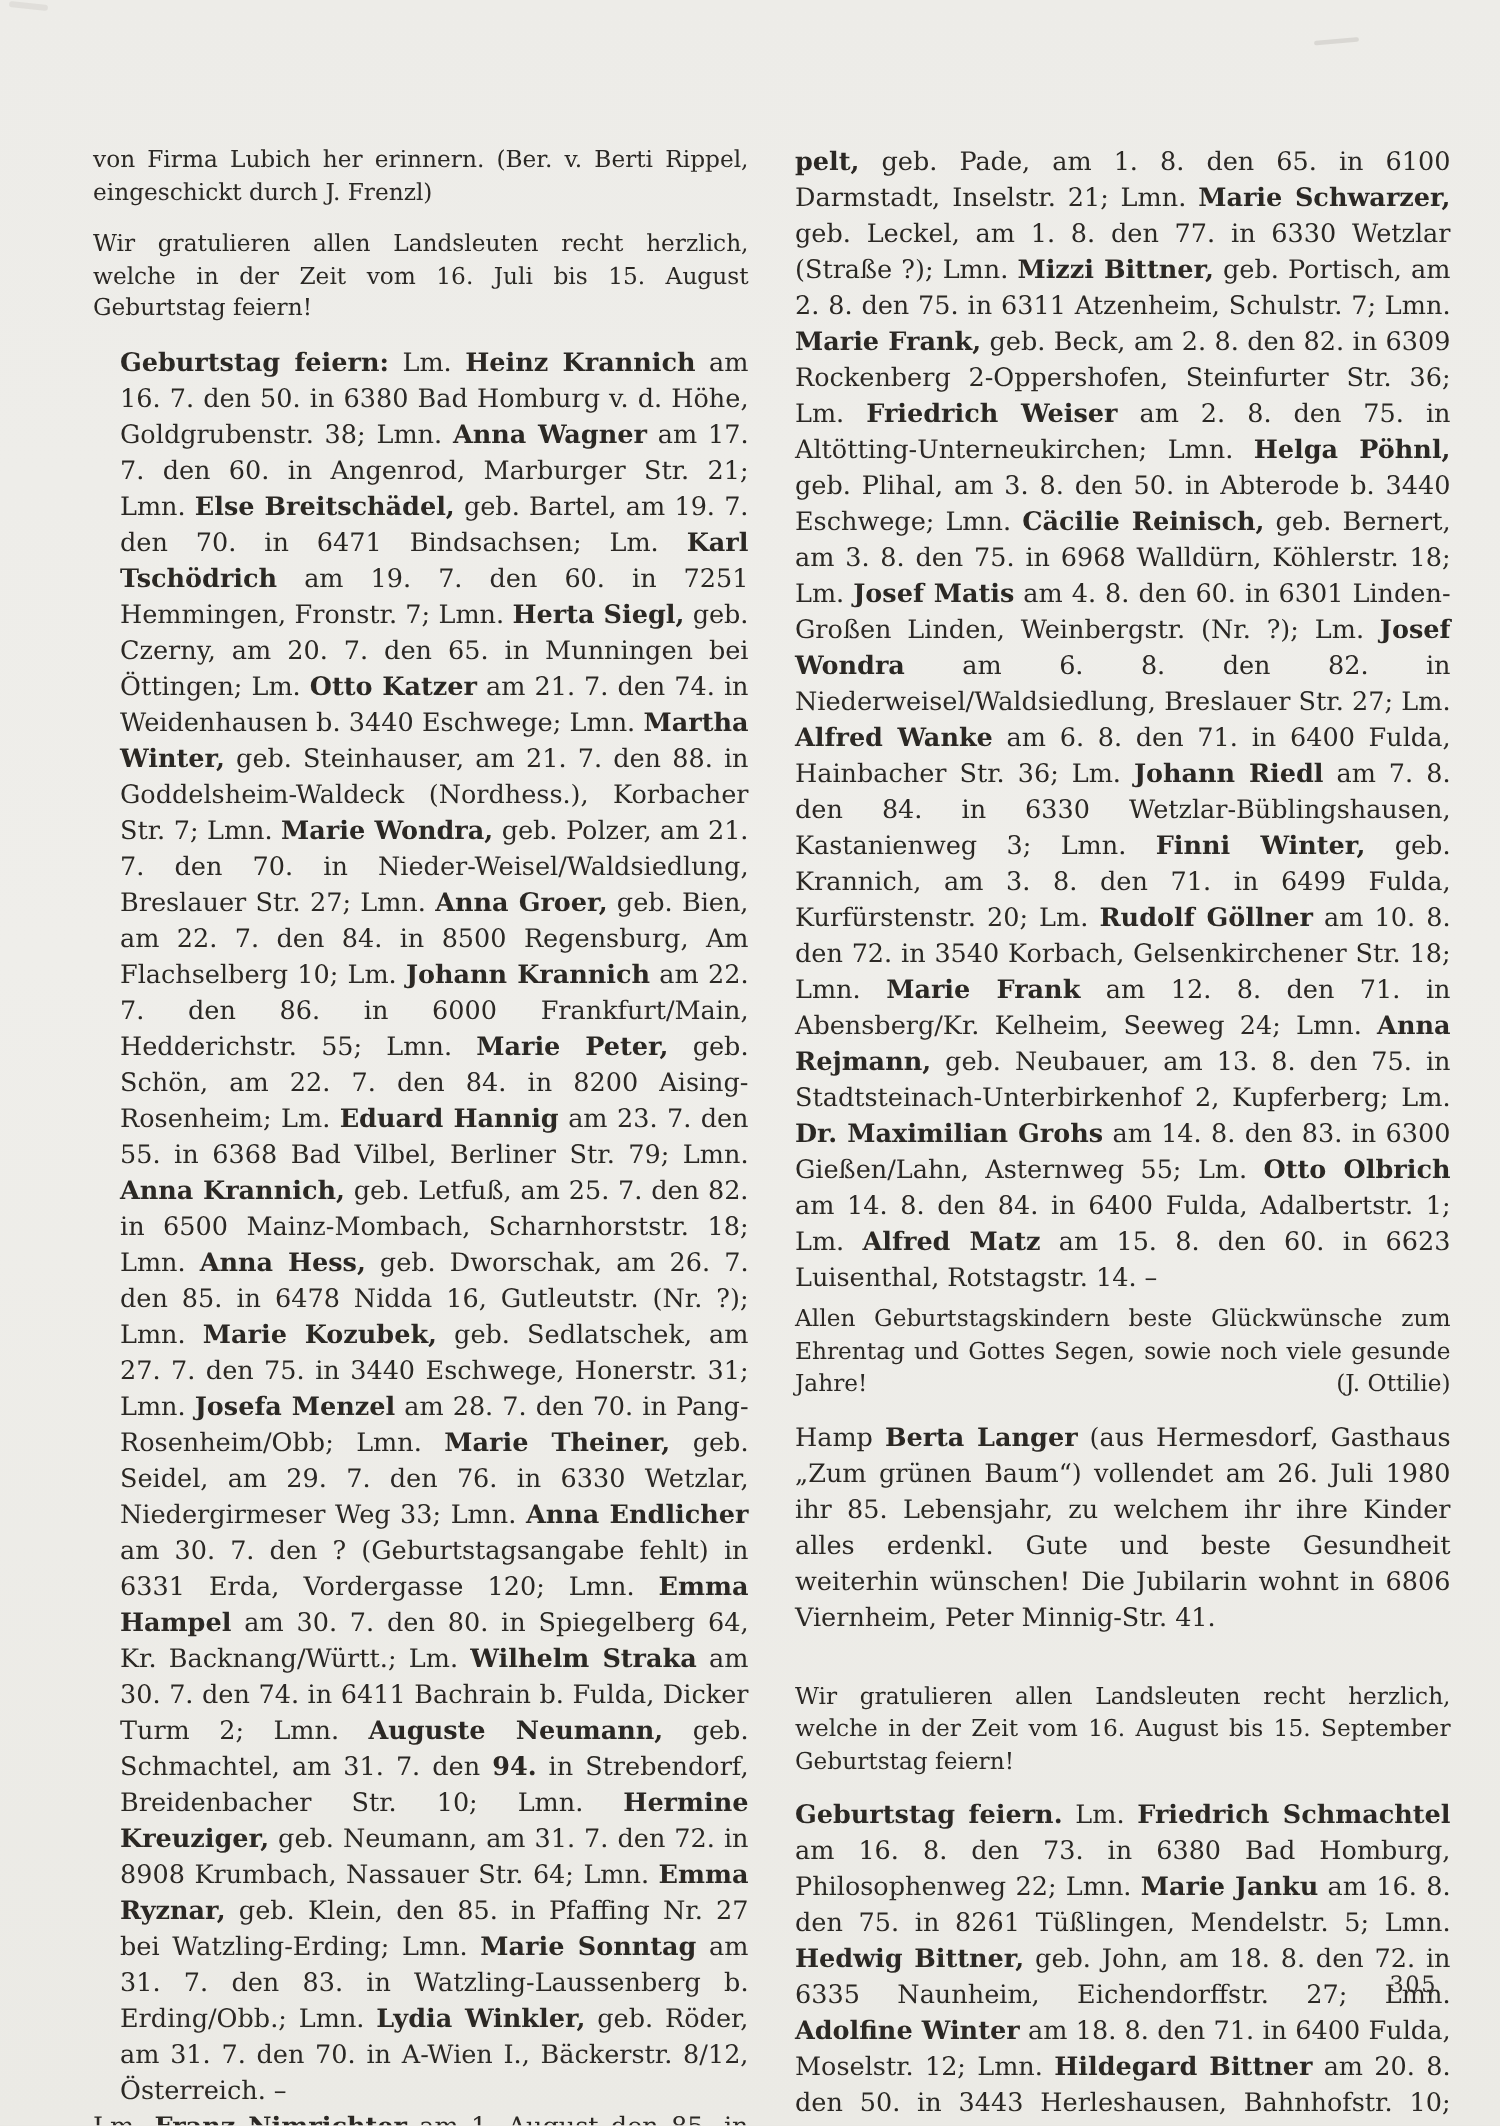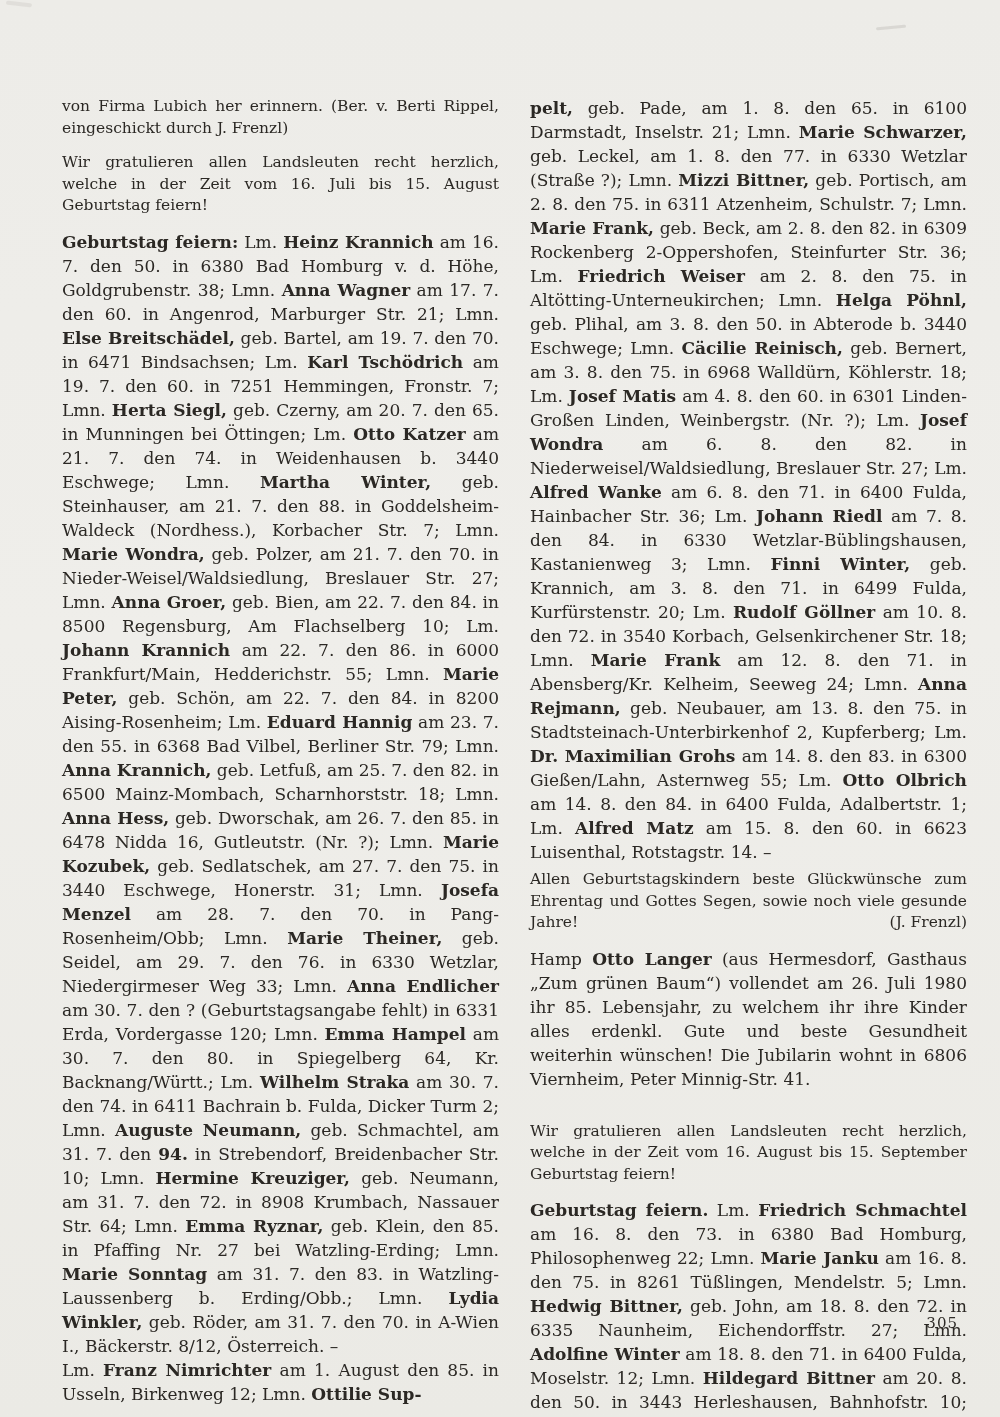--- a/index.html
+++ b/index.html
@@ -27,7 +27,7 @@
   p { margin:0 0 11px 0; text-align:justify; }
   .t-normal { font-size:17px; line-height:24px; }
   .t-small  { font-size:15.5px; line-height:21.5px; margin-bottom:13px; }
-  .mb0 { margin-bottom:0; }
+  .mb0 { margin-bottom:0;margin-left:18px; }
   .mb4 { margin-bottom:5px; }
   .gap-top { margin-top:30px; }
   .b { font-weight:700; }

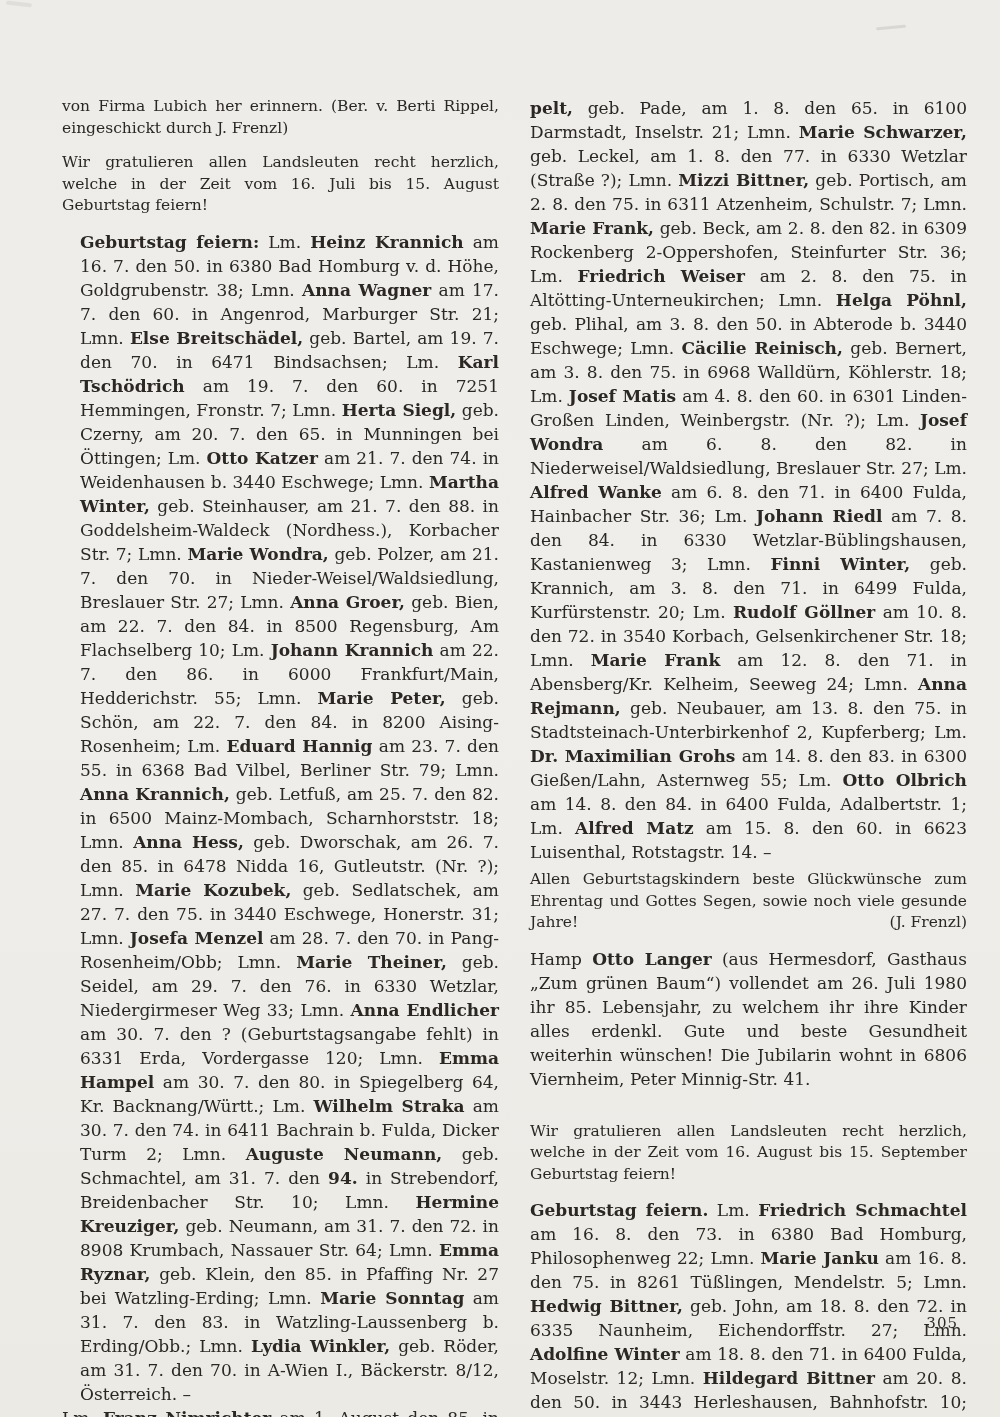--- a/index.html
+++ b/index.html
@@ -53,7 +53,7 @@
       </div>
     <div class="col">
         <p class="t-normal mb4"><span class="b">pelt,</span><span> geb. Pade, am 1. 8. den 65. in 6100 Darmstadt, Inselstr. 21; Lmn. </span><span class="b">Marie Schwarzer,</span><span> geb. Leckel, am 1. 8. den 77. in 6330 Wetzlar (Straße ?); Lmn. </span><span class="b">Mizzi Bittner,</span><span> geb. Portisch, am 2. 8. den 75. in 6311 Atzenheim, Schulstr. 7; Lmn. </span><span class="b">Marie Frank,</span><span> geb. Beck, am 2. 8. den 82. in 6309 Rockenberg 2-Oppershofen, Steinfurter Str. 36; Lm. </span><span class="b">Friedrich Weiser</span><span> am 2. 8. den 75. in Altötting-Unterneukirchen; Lmn. </span><span class="b">Helga Pöhnl,</span><span> geb. Plihal, am 3. 8. den 50. in Abterode b. 3440 Eschwege; Lmn. </span><span class="b">Cäcilie Reinisch,</span><span> geb. Bernert, am 3. 8. den 75. in 6968 Walldürn, Köhlerstr. 18; Lm. </span><span class="b">Josef Matis</span><span> am 4. 8. den 60. in 6301 Linden-Großen Linden, Weinbergstr. (Nr. ?); Lm. </span><span class="b">Josef Wondra</span><span> am 6. 8. den 82. in Niederweisel/Waldsiedlung, Breslauer Str. 27; Lm. </span><span class="b">Alfred Wanke</span><span> am 6. 8. den 71. in 6400 Fulda, Hainbacher Str. 36; Lm. </span><span class="b">Johann Riedl</span><span> am 7. 8. den 84. in 6330 Wetzlar-Büblingshausen, Kastanienweg 3; Lmn. </span><span class="b">Finni Winter,</span><span> geb. Krannich, am 3. 8. den 71. in 6499 Fulda, Kurfürstenstr. 20; Lm. </span><span class="b">Rudolf Göllner</span><span> am 10. 8. den 72. in 3540 Korbach, Gelsenkirchener Str. 18; Lmn. </span><span class="b">Marie Frank</span><span> am 12. 8. den 71. in Abensberg/Kr. Kelheim, Seeweg 24; Lmn. </span><span class="b">Anna Rejmann,</span><span> geb. Neubauer, am 13. 8. den 75. in Stadtsteinach-Unterbirkenhof 2, Kupferberg; Lm. </span><span class="b">Dr. Maximilian Grohs</span><span> am 14. 8. den 83. in 6300 Gießen/Lahn, Asternweg 55; Lm. </span><span class="b">Otto Olbrich</span><span> am 14. 8. den 84. in 6400 Fulda, Adalbertstr. 1; Lm. </span><span class="b">Alfred Matz</span><span> am 15. 8. den 60. in 6623 Luisenthal, Rotstagstr. 14. –</span></p>
-        <p class="t-small"><span>Allen Geburtstagskindern beste Glückwünsche zum Ehrentag und Gottes Segen, sowie noch viele gesunde Jahre!</span><span class="fr">(J. Frenzl)</span></p>
+        <p class="t-small"><span>Allen Geburtstagskindern beste Glückwünsche zum Ehrentag und Gottes Segen, sowie noch viele gesunde Jahre!</span><span class="fr">(J. Ottilie)</span></p>
         <p class="t-normal"><span>Hamp </span><span class="b">Otto Langer</span><span> (aus Hermesdorf, Gasthaus „Zum grünen Baum“) vollendet am 26. Juli 1980 ihr 85. Lebensjahr, zu welchem ihr ihre Kinder alles erdenkl. Gute und beste Gesundheit weiterhin wünschen! Die Jubilarin wohnt in 6806 Viernheim, Peter Minnig-Str. 41.</span></p>
         <p class="t-small gap-top"><span>Wir gratulieren allen Landsleuten recht herzlich, welche in der Zeit vom 16. August bis 15. September Geburtstag feiern!</span></p>
         <p class="t-normal"><span class="b">Geburtstag feiern.</span><span> Lm. </span><span class="b">Friedrich Schmachtel</span><span> am 16. 8. den 73. in 6380 Bad Homburg, Philosophenweg 22; Lmn. </span><span class="b">Marie Janku</span><span> am 16. 8. den 75. in 8261 Tüßlingen, Mendelstr. 5; Lmn. </span><span class="b">Hedwig Bittner,</span><span> geb. John, am 18. 8. den 72. in 6335 Naunheim, Eichendorffstr. 27; Lmn. </span><span class="b">Adolfine Winter</span><span> am 18. 8. den 71. in 6400 Fulda, Moselstr. 12; Lmn. </span><span class="b">Hildegard Bittner</span><span> am 20. 8. den 50. in 3443 Herleshausen, Bahnhofstr. 10; Lmn. </span><span class="b">Stephanie Hamp,</span></p>

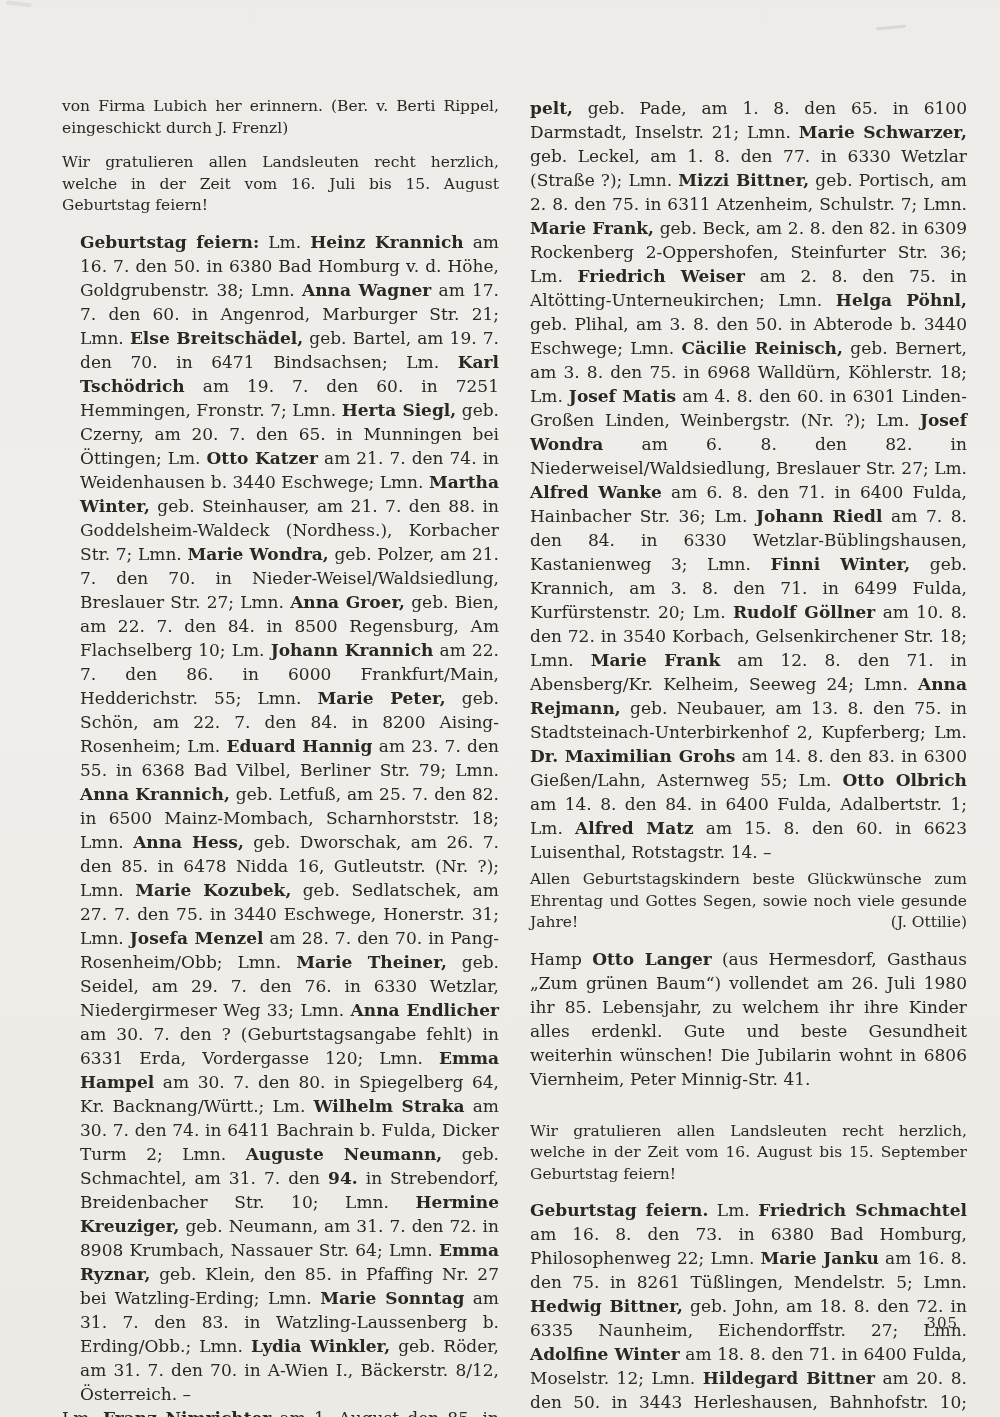--- a/index.html
+++ b/index.html
@@ -54,7 +54,7 @@
     <div class="col">
         <p class="t-normal mb4"><span class="b">pelt,</span><span> geb. Pade, am 1. 8. den 65. in 6100 Darmstadt, Inselstr. 21; Lmn. </span><span class="b">Marie Schwarzer,</span><span> geb. Leckel, am 1. 8. den 77. in 6330 Wetzlar (Straße ?); Lmn. </span><span class="b">Mizzi Bittner,</span><span> geb. Portisch, am 2. 8. den 75. in 6311 Atzenheim, Schulstr. 7; Lmn. </span><span class="b">Marie Frank,</span><span> geb. Beck, am 2. 8. den 82. in 6309 Rockenberg 2-Oppershofen, Steinfurter Str. 36; Lm. </span><span class="b">Friedrich Weiser</span><span> am 2. 8. den 75. in Altötting-Unterneukirchen; Lmn. </span><span class="b">Helga Pöhnl,</span><span> geb. Plihal, am 3. 8. den 50. in Abterode b. 3440 Eschwege; Lmn. </span><span class="b">Cäcilie Reinisch,</span><span> geb. Bernert, am 3. 8. den 75. in 6968 Walldürn, Köhlerstr. 18; Lm. </span><span class="b">Josef Matis</span><span> am 4. 8. den 60. in 6301 Linden-Großen Linden, Weinbergstr. (Nr. ?); Lm. </span><span class="b">Josef Wondra</span><span> am 6. 8. den 82. in Niederweisel/Waldsiedlung, Breslauer Str. 27; Lm. </span><span class="b">Alfred Wanke</span><span> am 6. 8. den 71. in 6400 Fulda, Hainbacher Str. 36; Lm. </span><span class="b">Johann Riedl</span><span> am 7. 8. den 84. in 6330 Wetzlar-Büblingshausen, Kastanienweg 3; Lmn. </span><span class="b">Finni Winter,</span><span> geb. Krannich, am 3. 8. den 71. in 6499 Fulda, Kurfürstenstr. 20; Lm. </span><span class="b">Rudolf Göllner</span><span> am 10. 8. den 72. in 3540 Korbach, Gelsenkirchener Str. 18; Lmn. </span><span class="b">Marie Frank</span><span> am 12. 8. den 71. in Abensberg/Kr. Kelheim, Seeweg 24; Lmn. </span><span class="b">Anna Rejmann,</span><span> geb. Neubauer, am 13. 8. den 75. in Stadtsteinach-Unterbirkenhof 2, Kupferberg; Lm. </span><span class="b">Dr. Maximilian Grohs</span><span> am 14. 8. den 83. in 6300 Gießen/Lahn, Asternweg 55; Lm. </span><span class="b">Otto Olbrich</span><span> am 14. 8. den 84. in 6400 Fulda, Adalbertstr. 1; Lm. </span><span class="b">Alfred Matz</span><span> am 15. 8. den 60. in 6623 Luisenthal, Rotstagstr. 14. –</span></p>
         <p class="t-small"><span>Allen Geburtstagskindern beste Glückwünsche zum Ehrentag und Gottes Segen, sowie noch viele gesunde Jahre!</span><span class="fr">(J. Ottilie)</span></p>
-        <p class="t-normal"><span>Hamp </span><span class="b">Otto Langer</span><span> (aus Hermesdorf, Gasthaus „Zum grünen Baum“) vollendet am 26. Juli 1980 ihr 85. Lebensjahr, zu welchem ihr ihre Kinder alles erdenkl. Gute und beste Gesundheit weiterhin wünschen! Die Jubilarin wohnt in 6806 Viernheim, Peter Minnig-Str. 41.</span></p>
+        <p class="t-normal"><span>Hamp </span><span class="b">Berta Langer</span><span> (aus Hermesdorf, Gasthaus „Zum grünen Baum“) vollendet am 26. Juli 1980 ihr 85. Lebensjahr, zu welchem ihr ihre Kinder alles erdenkl. Gute und beste Gesundheit weiterhin wünschen! Die Jubilarin wohnt in 6806 Viernheim, Peter Minnig-Str. 41.</span></p>
         <p class="t-small gap-top"><span>Wir gratulieren allen Landsleuten recht herzlich, welche in der Zeit vom 16. August bis 15. September Geburtstag feiern!</span></p>
         <p class="t-normal"><span class="b">Geburtstag feiern.</span><span> Lm. </span><span class="b">Friedrich Schmachtel</span><span> am 16. 8. den 73. in 6380 Bad Homburg, Philosophenweg 22; Lmn. </span><span class="b">Marie Janku</span><span> am 16. 8. den 75. in 8261 Tüßlingen, Mendelstr. 5; Lmn. </span><span class="b">Hedwig Bittner,</span><span> geb. John, am 18. 8. den 72. in 6335 Naunheim, Eichendorffstr. 27; Lmn. </span><span class="b">Adolfine Winter</span><span> am 18. 8. den 71. in 6400 Fulda, Moselstr. 12; Lmn. </span><span class="b">Hildegard Bittner</span><span> am 20. 8. den 50. in 3443 Herleshausen, Bahnhofstr. 10; Lmn. </span><span class="b">Stephanie Hamp,</span></p>
       </div>

